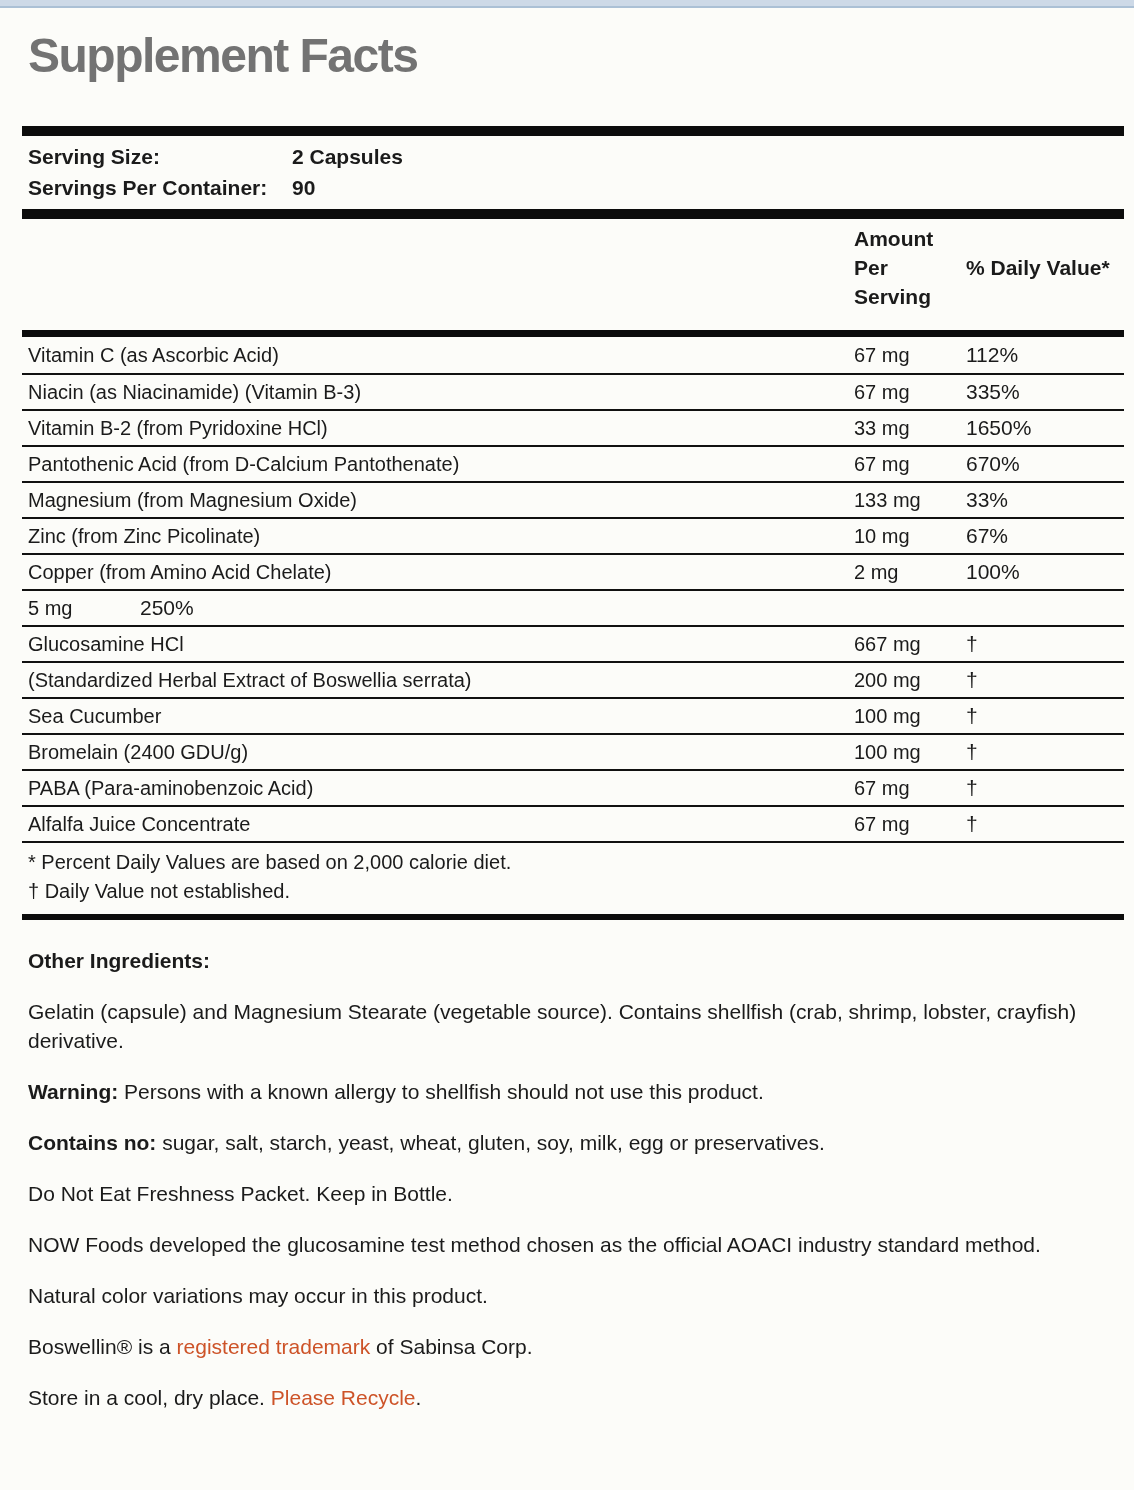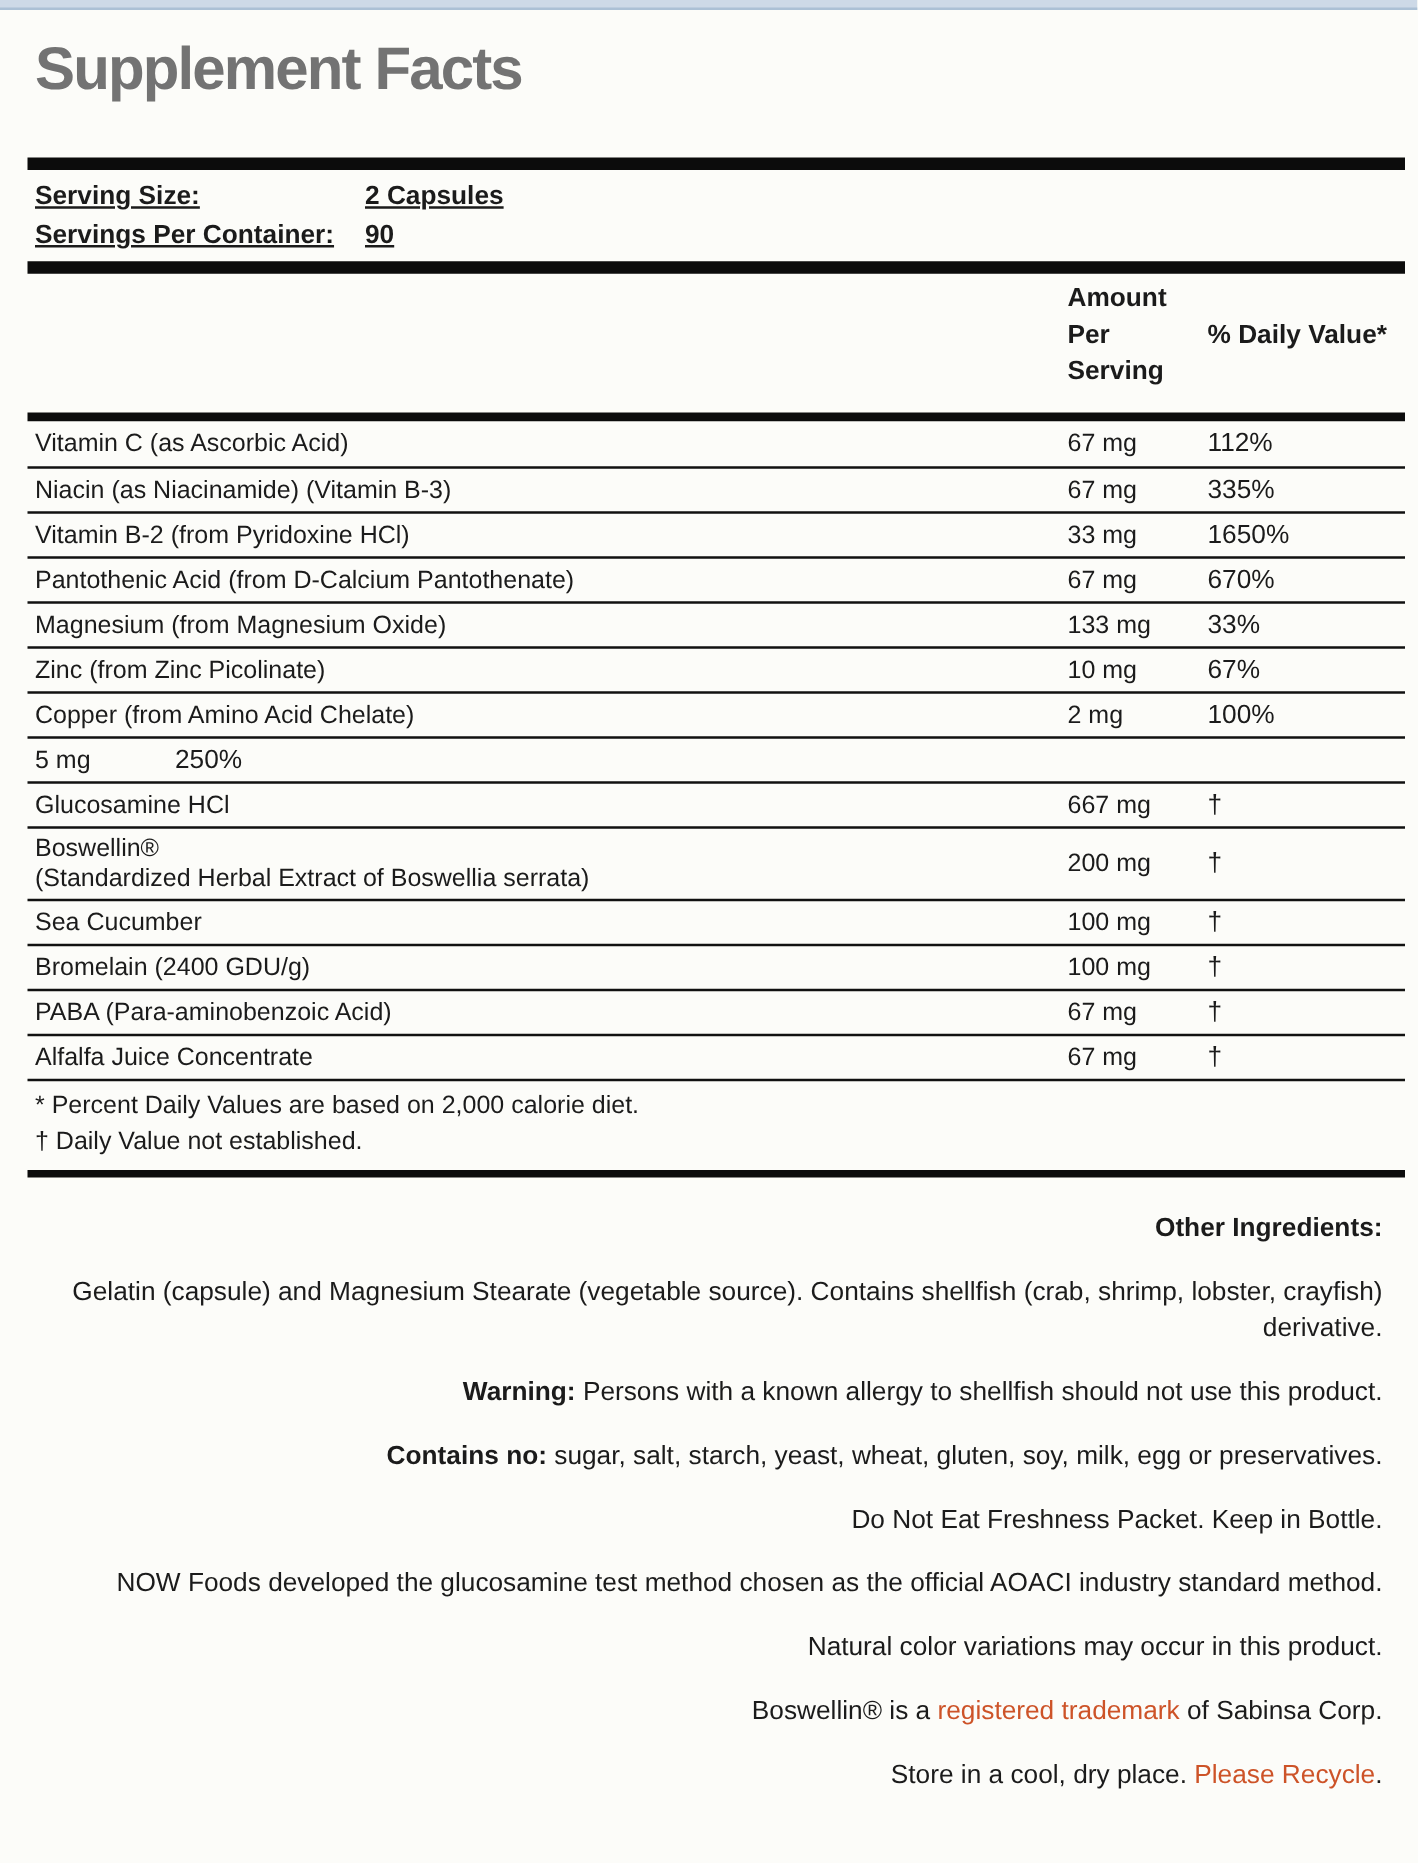--- a/index.html
+++ b/index.html
@@ -26,7 +26,7 @@
   .bar.b1{height:10px;}
   .bar.b2{height:10px;}
   .bar.b4{height:6px;}
-  .serving-block{padding:5px 0 6px 6px;font-size:21px;font-weight:bold;text-decoration:underline;}
+  .serving-block{padding:5px 0 6px 6px;font-size:21px;font-weight:bold;}
   .serving-line{display:flex;line-height:31px;}
   .s-label{width:264px;}
   .thead{display:flex;font-weight:bold;font-size:21px;padding:5px 0 19px 6px;border-bottom:7px solid var(--rule);}

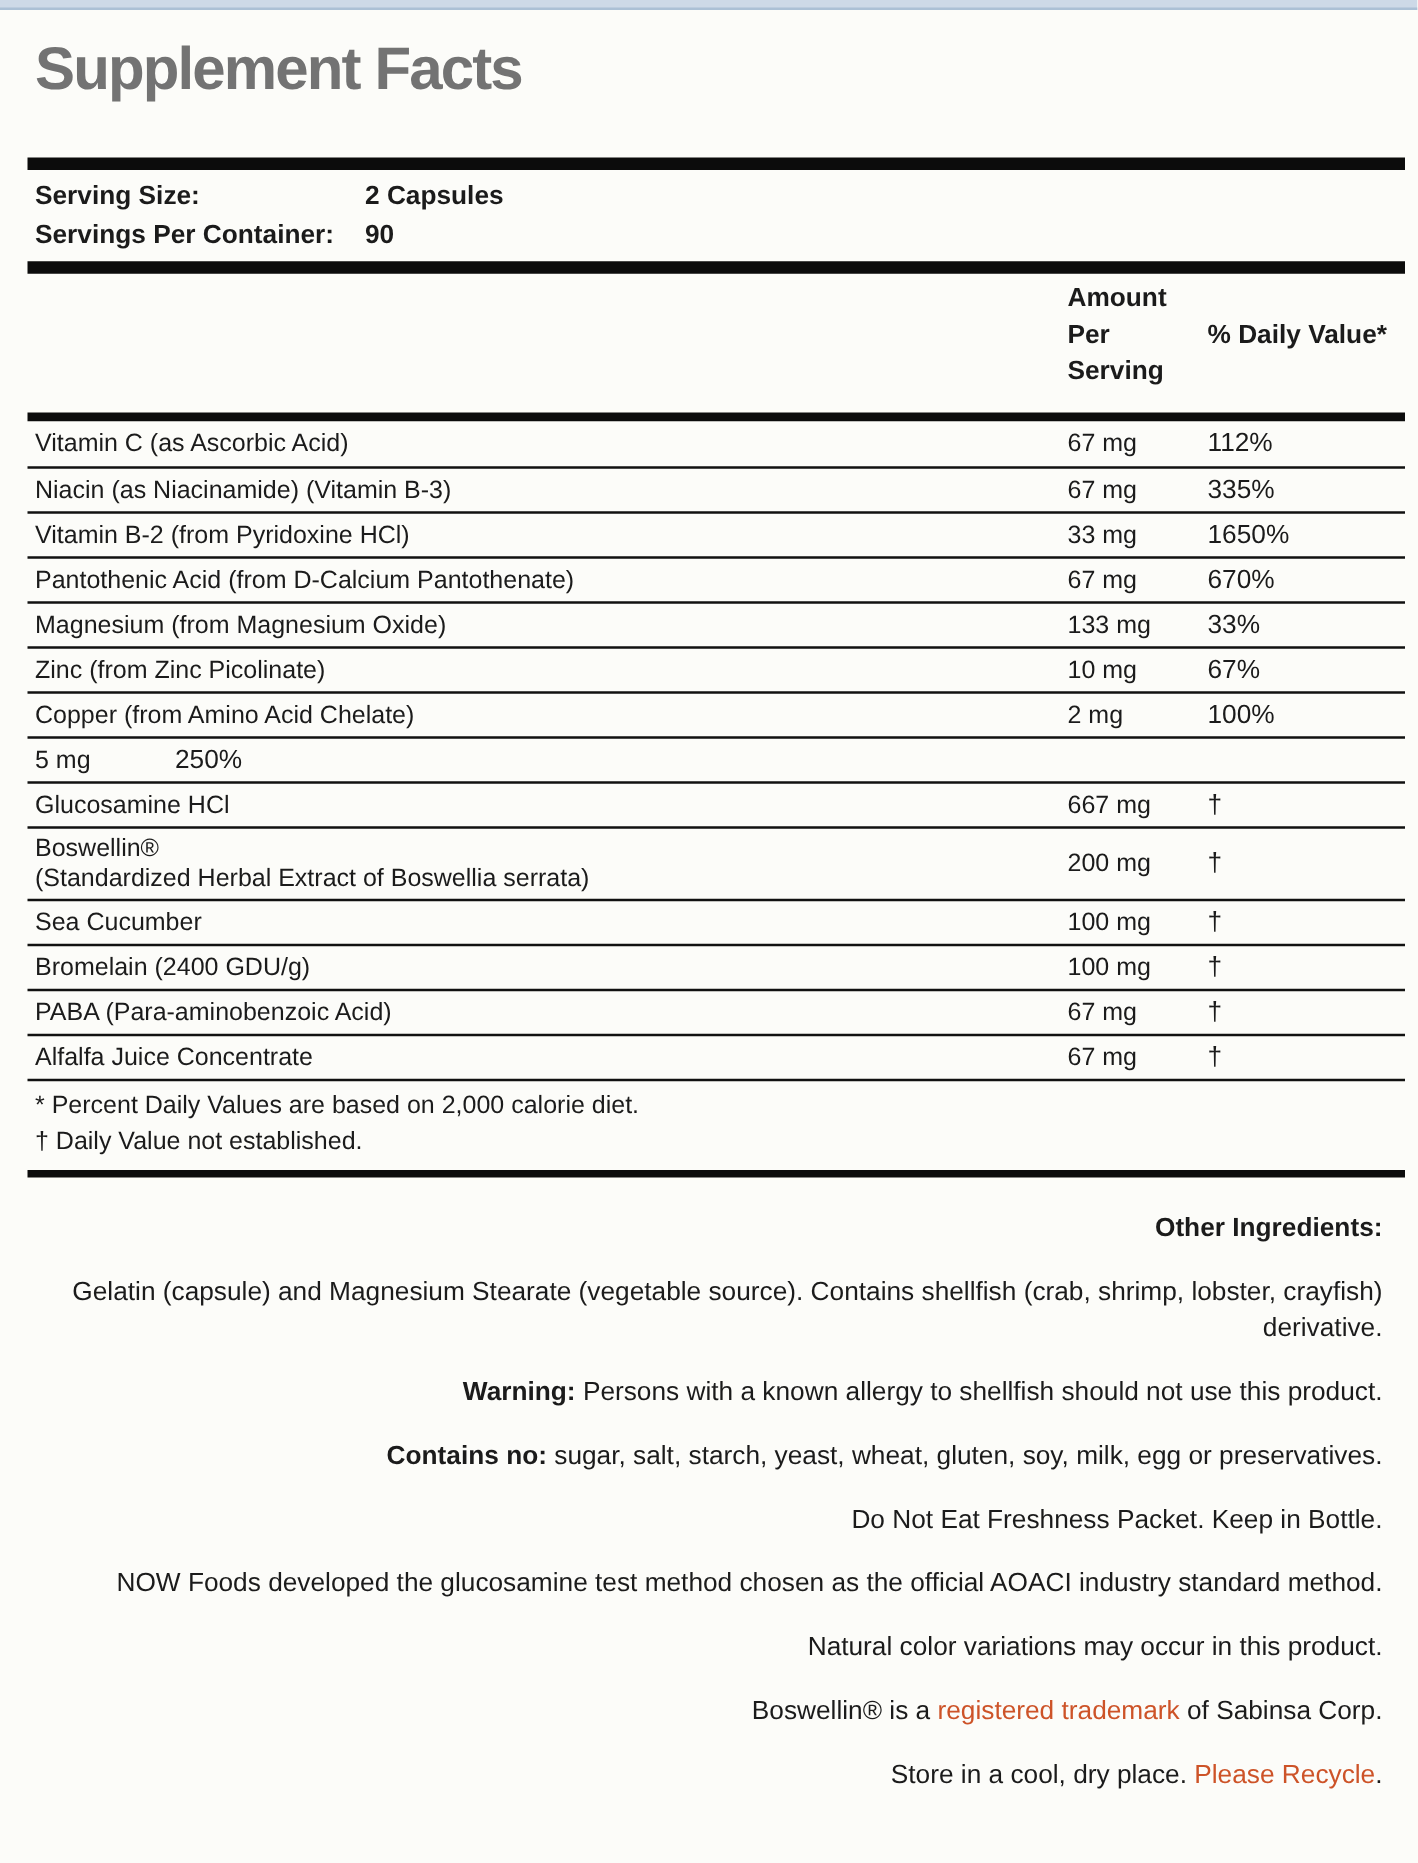--- a/index.html
+++ b/index.html
@@ -160,7 +160,6 @@
 
   <div class="trow">
     <div class="cell-name">
-      <div>Boswellin®</div>
       <div>(Standardized Herbal Extract of Boswellia serrata)</div>
     </div>
     <div class="cell-amount">200 mg</div>

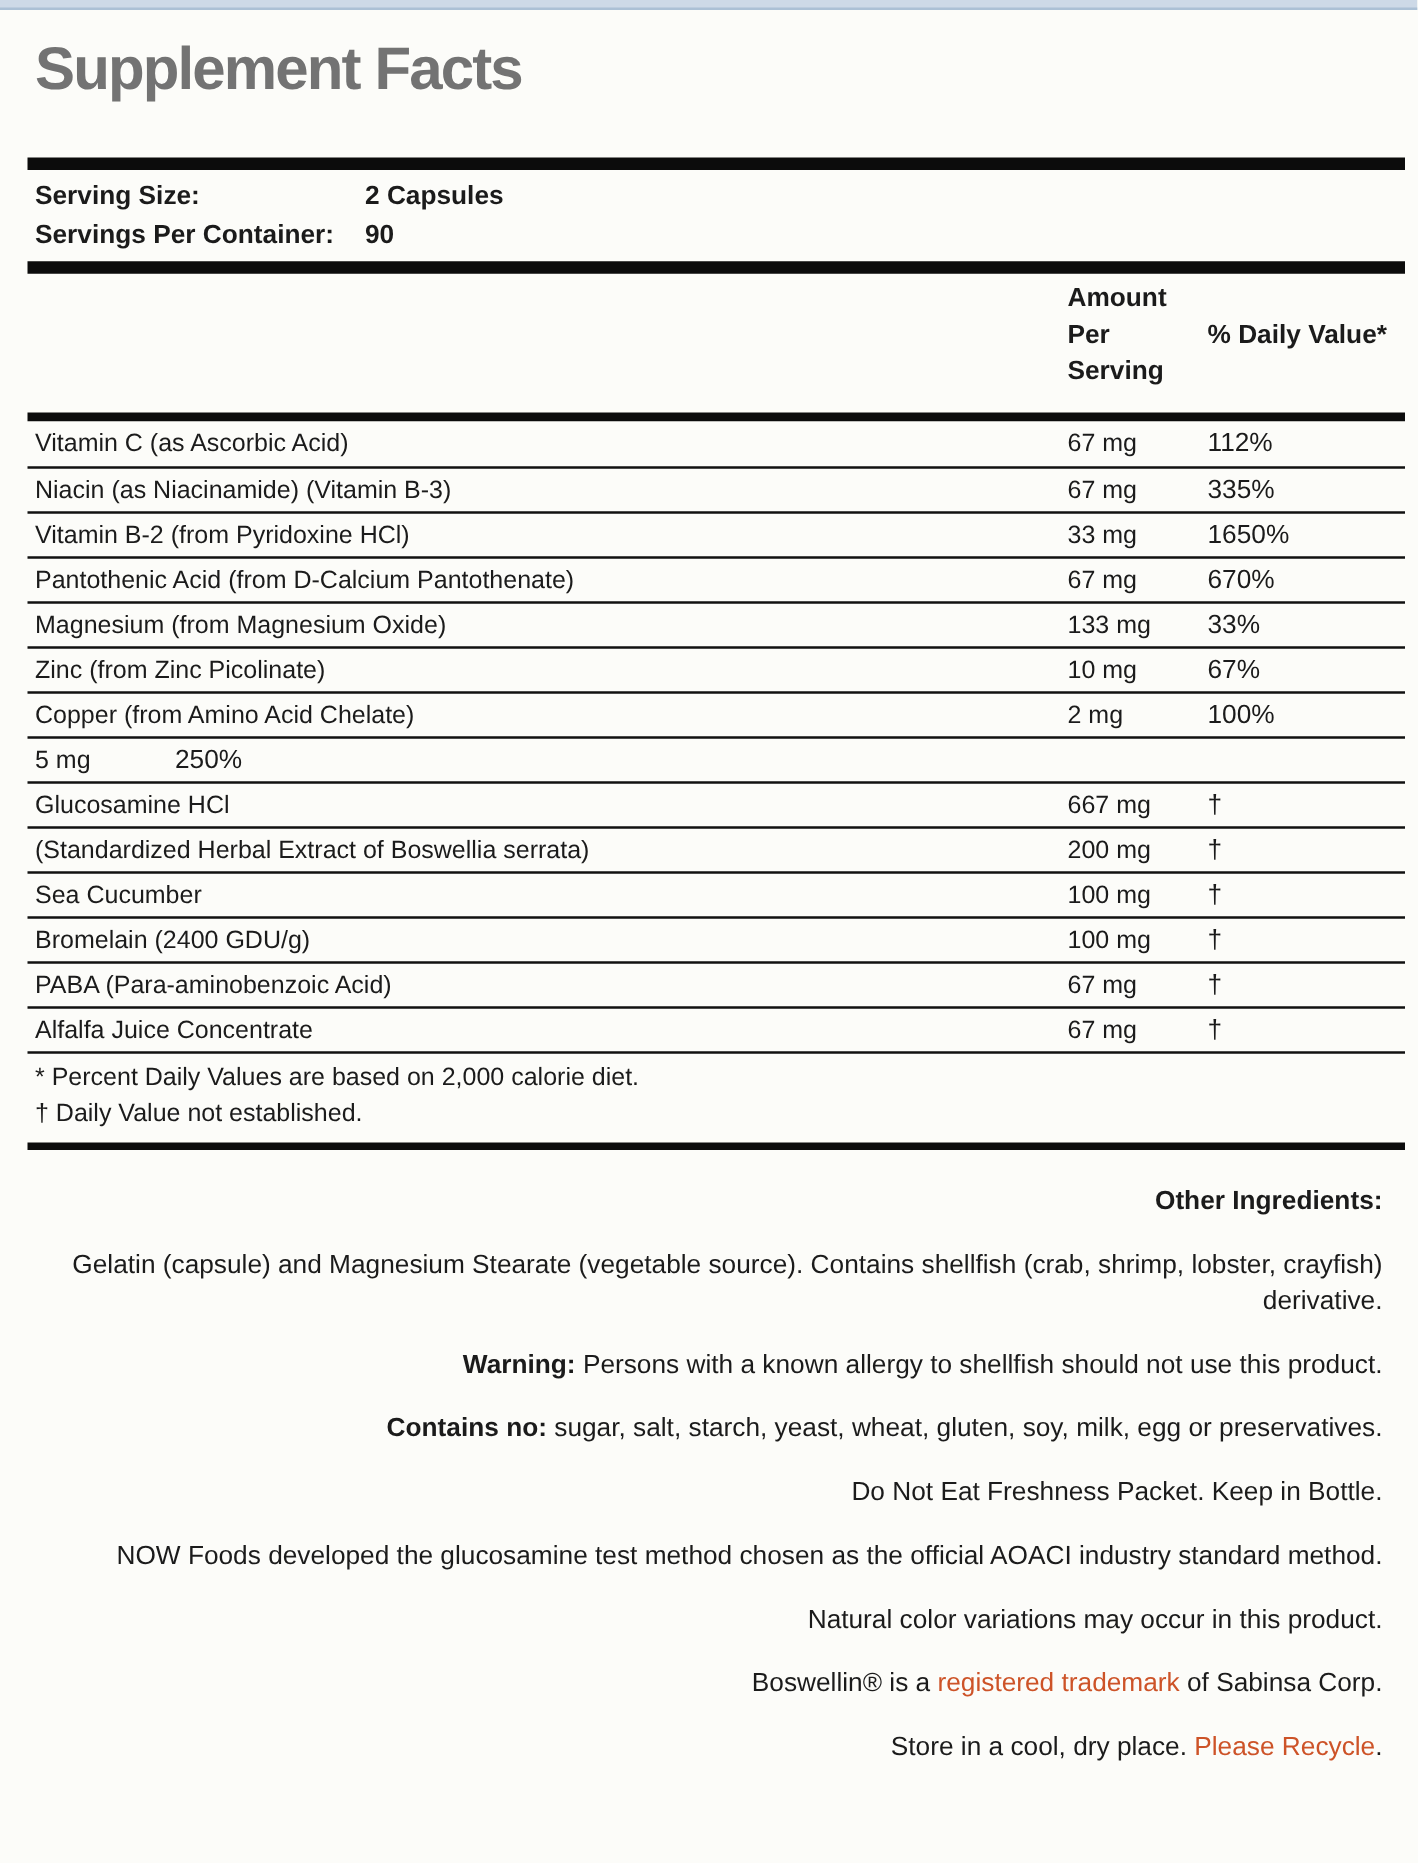--- a/index.html
+++ b/index.html
@@ -39,7 +39,7 @@
   .cell-amount{width:112px;}
   .cell-dv{width:158px;font-size:21px;}
   .footnotes{border-top:2px solid #111;padding:5px 0 8px 6px;font-size:20px;line-height:29px;}
-  .paragraphs{margin:26px 28px 0 28px;font-size:21px;text-align:right;}
+  .paragraphs{margin:26px 28px 0 28px;font-size:21px;}
   .para{margin:0 0 22px 0;line-height:29px;}
   .para .b{font-weight:bold;}
   .para .link{color:var(--link);}

